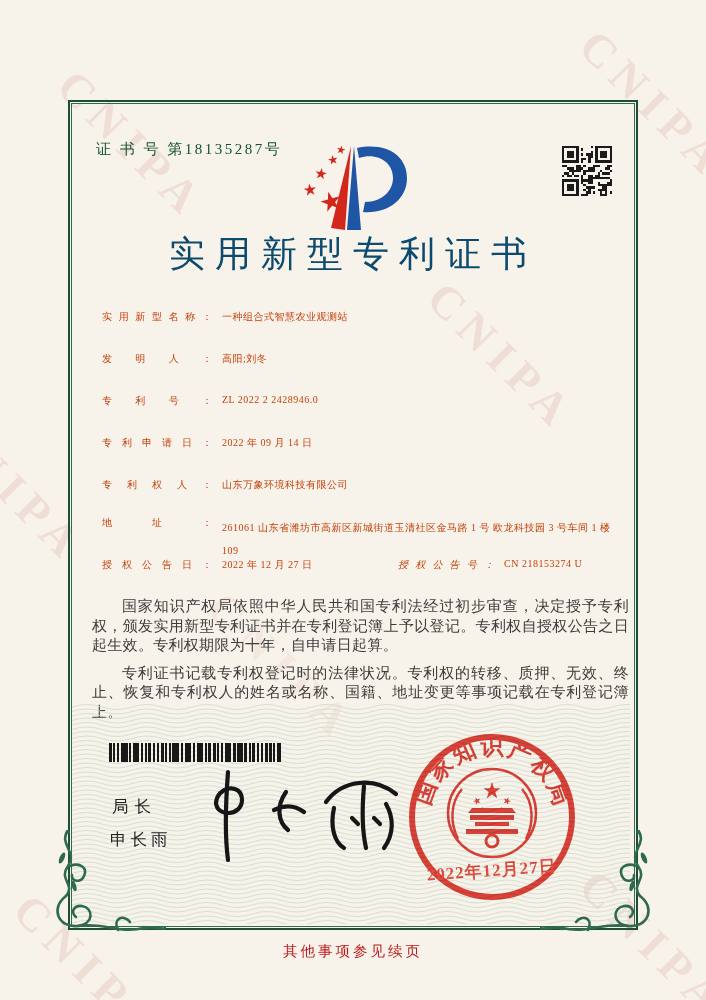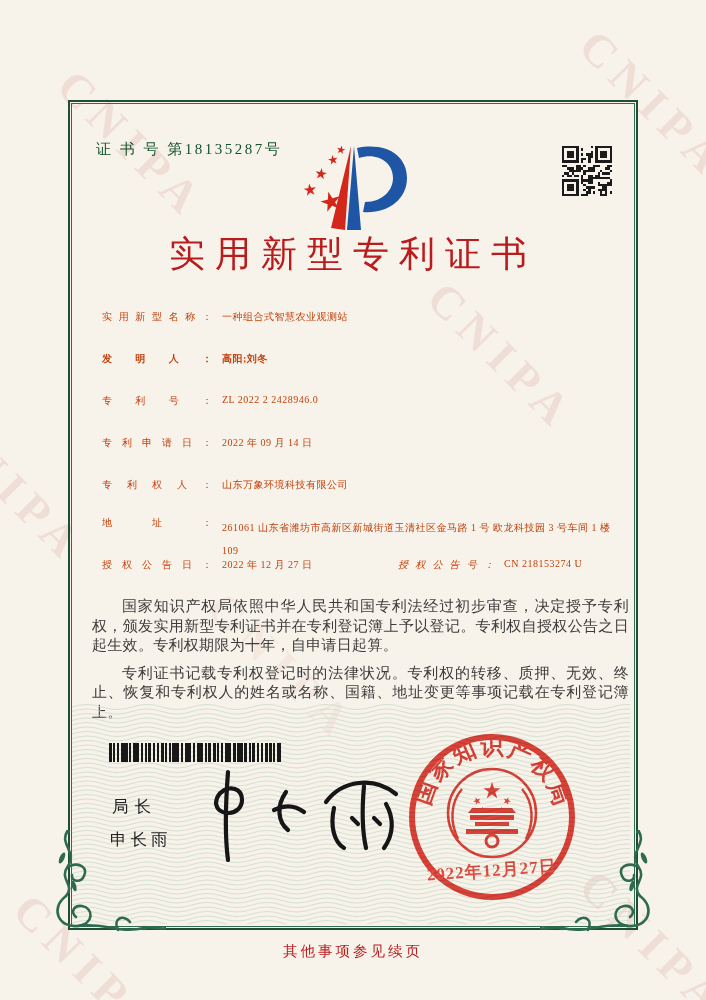--- a/index.html
+++ b/index.html
@@ -32,7 +32,7 @@
   .qr{position:absolute;left:492px;top:44px;}
   .title{
     position:absolute;left:0;right:0;top:128px;text-align:center;
-    font-size:36px;letter-spacing:10px;color:#b91c1c;font-weight:500;white-space:nowrap;
+    font-size:36px;letter-spacing:10px;color:#0c4a6e;font-weight:500;white-space:nowrap;
   }
   
   .row{position:absolute;left:32px;font-size:10px;color:#c2410c;white-space:nowrap;}

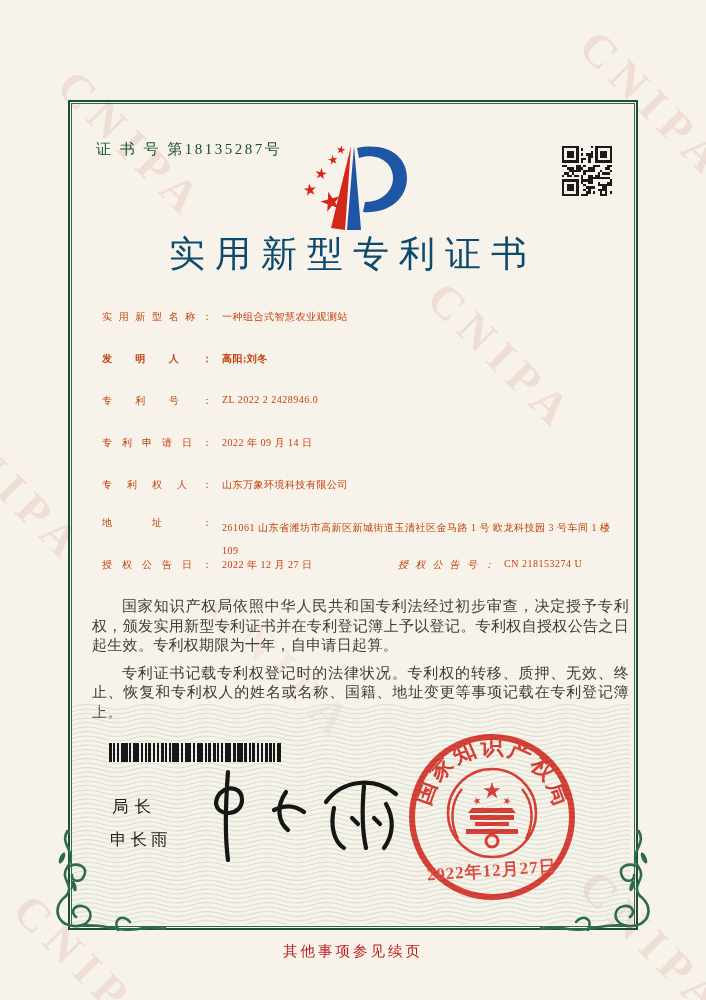--- a/index.html
+++ b/index.html
@@ -38,7 +38,7 @@
   .row{position:absolute;left:32px;font-size:10px;color:#c2410c;white-space:nowrap;}
   .lab{display:inline-block;width:110px;text-align:justify;text-align-last:justify;vertical-align:top;}
   .val{margin-left:10px;letter-spacing:.5px;}
-  .r1{top:208px;} .r2{top:250px;font-weight:bold;} .r3{top:292px;} .r4{top:334px;} .r5{top:376px;}
+  .r1{top:208px;} .r2{top:250px;} .r3{top:292px;} .r4{top:334px;} .r5{top:376px;}
   .r6{top:414px;white-space:normal;}
   .r6 .val{display:inline-block;width:392px;line-height:23px;vertical-align:top;}
   .r7{top:456px;}

